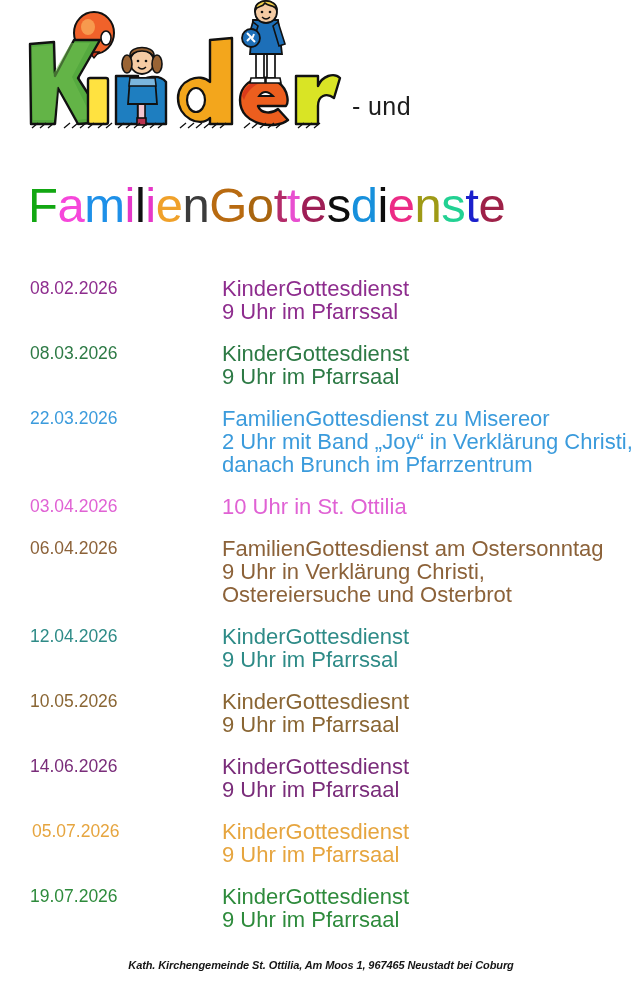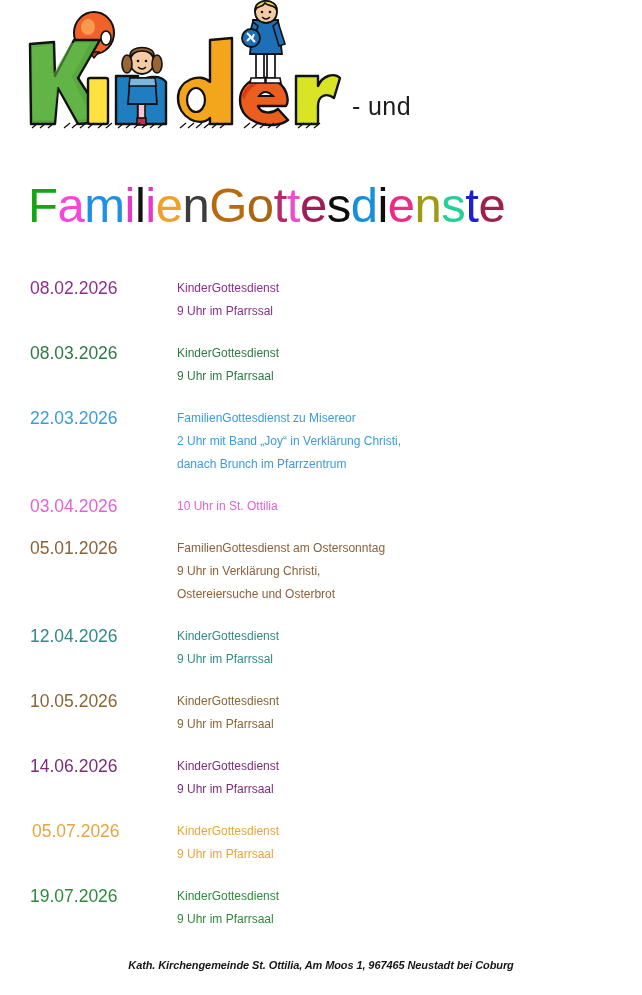--- a/index.html
+++ b/index.html
@@ -69,8 +69,9 @@
   }
   .event-detail {
     flex: 1 1 auto;
-    font-size: 12px;
+    font-size: 22px;
     line-height: 23px;
+    margin-left: 45px;
   }
   .event-detail .line { display: block; white-space: nowrap; }
 

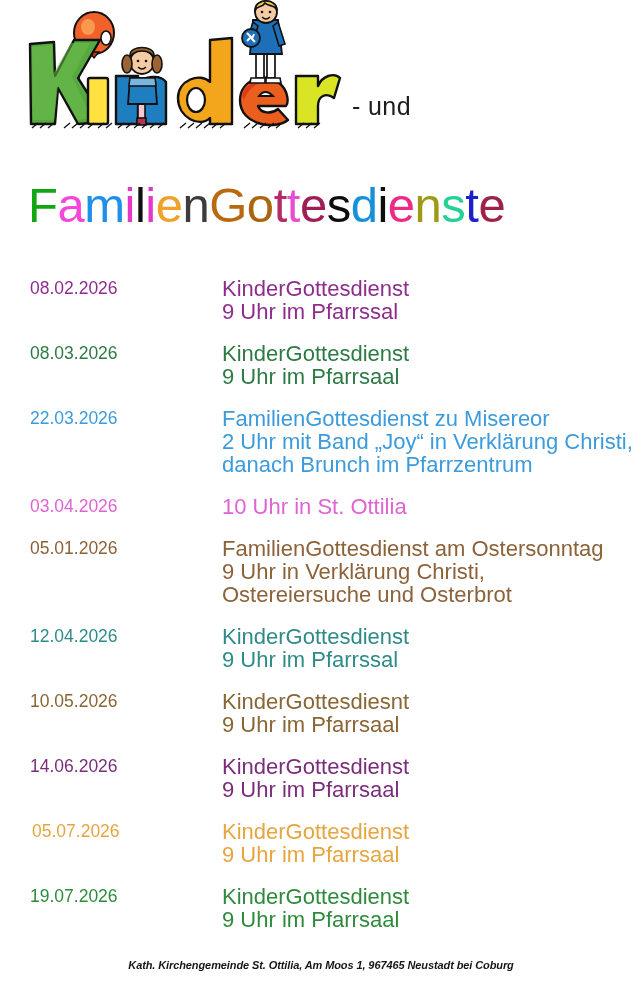--- a/index.html
+++ b/index.html
@@ -223,7 +223,7 @@
       </div>
     </div>
     <div class="event-row">
-      <div class="event-date" style="color: rgb(140, 98, 57);">05.01.2026</div>
+      <div class="event-date" style="color: rgb(140, 98, 57);">06.04.2026</div>
       <div class="event-detail" style="color: rgb(140, 98, 57);">
         <span class="line">FamilienGottesdienst am Ostersonntag</span>
         <span class="line">9 Uhr in Verklärung Christi,</span>

